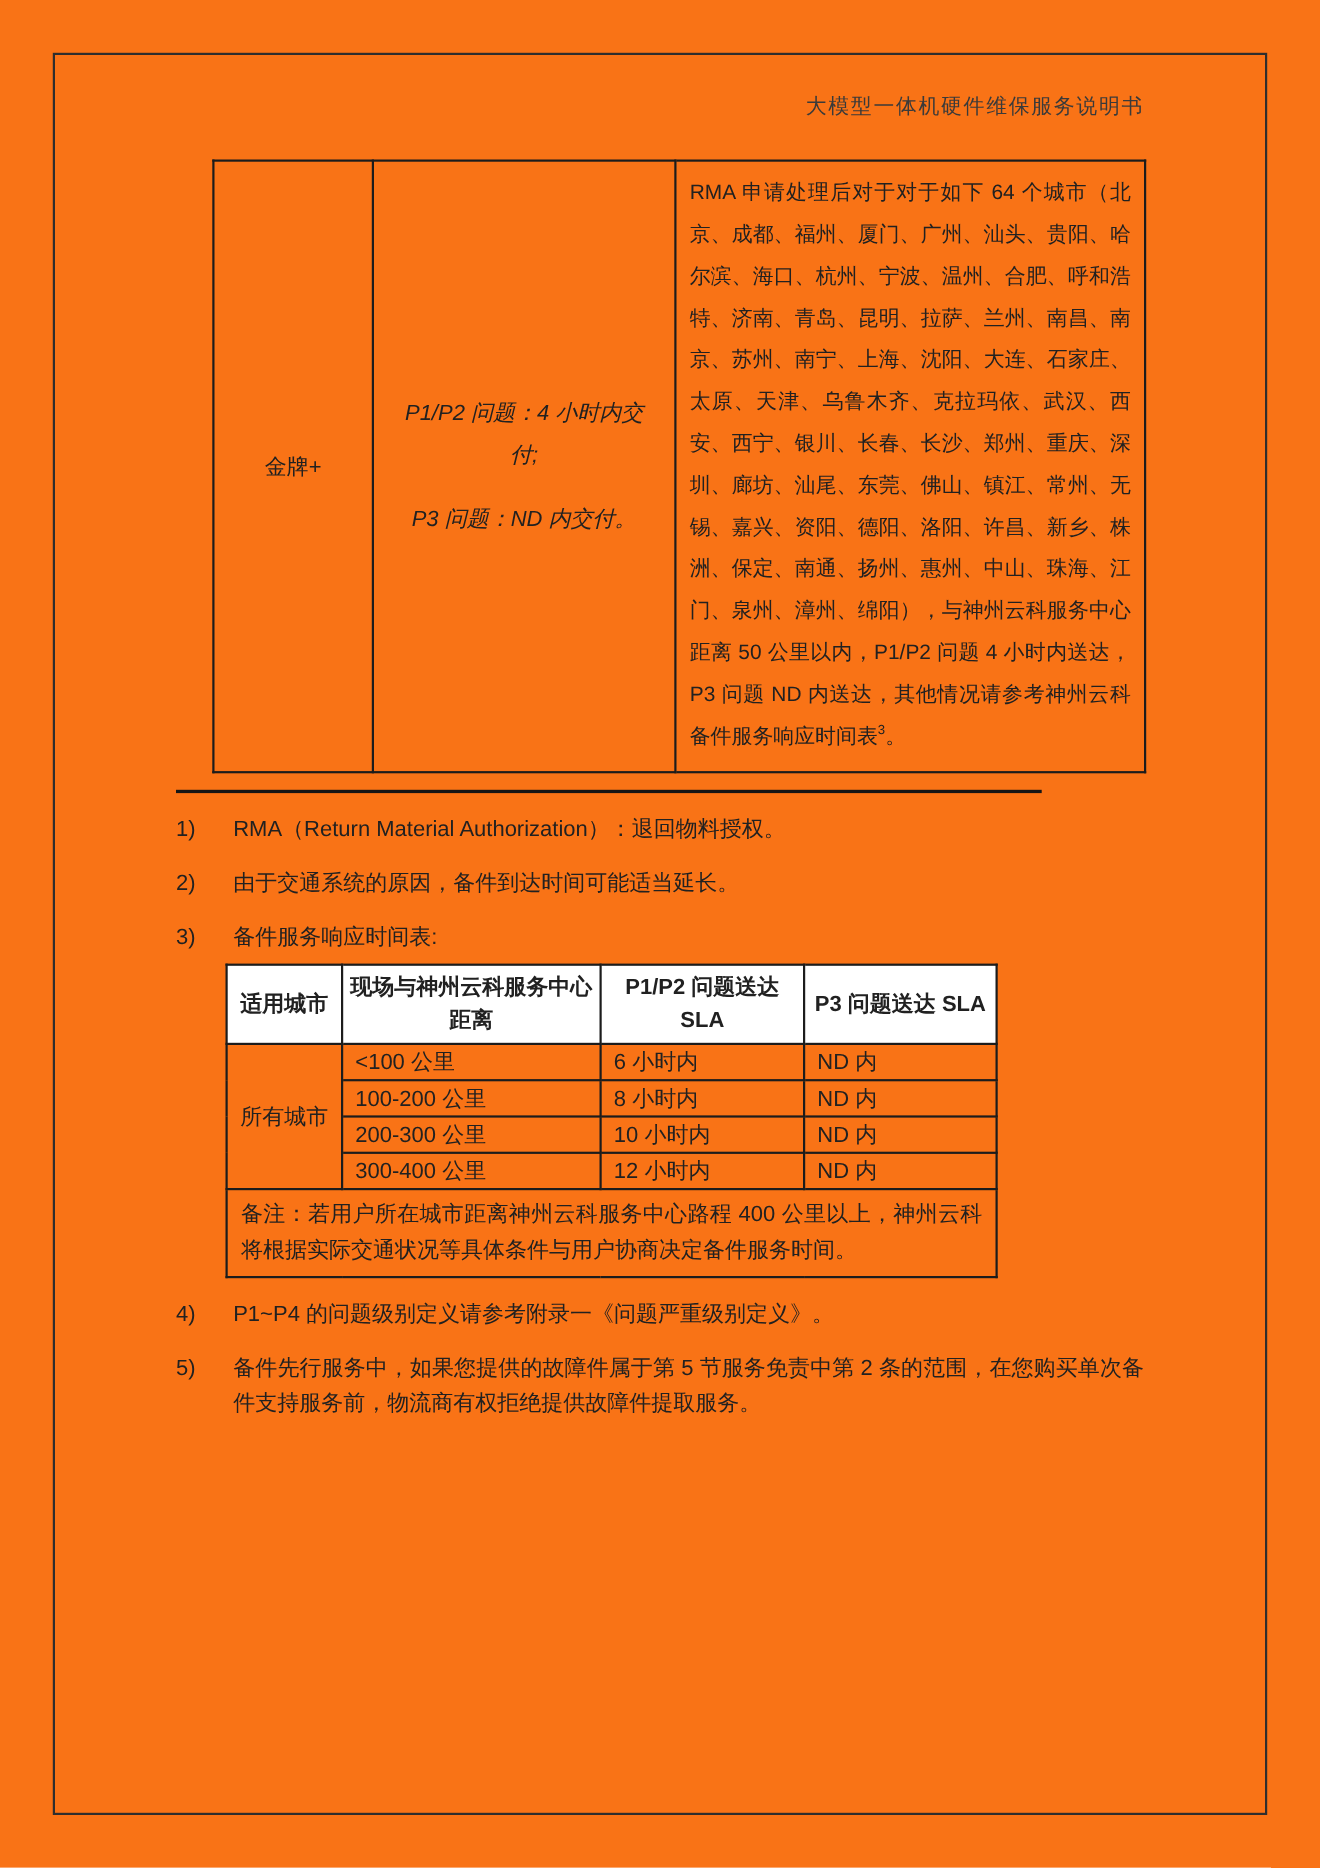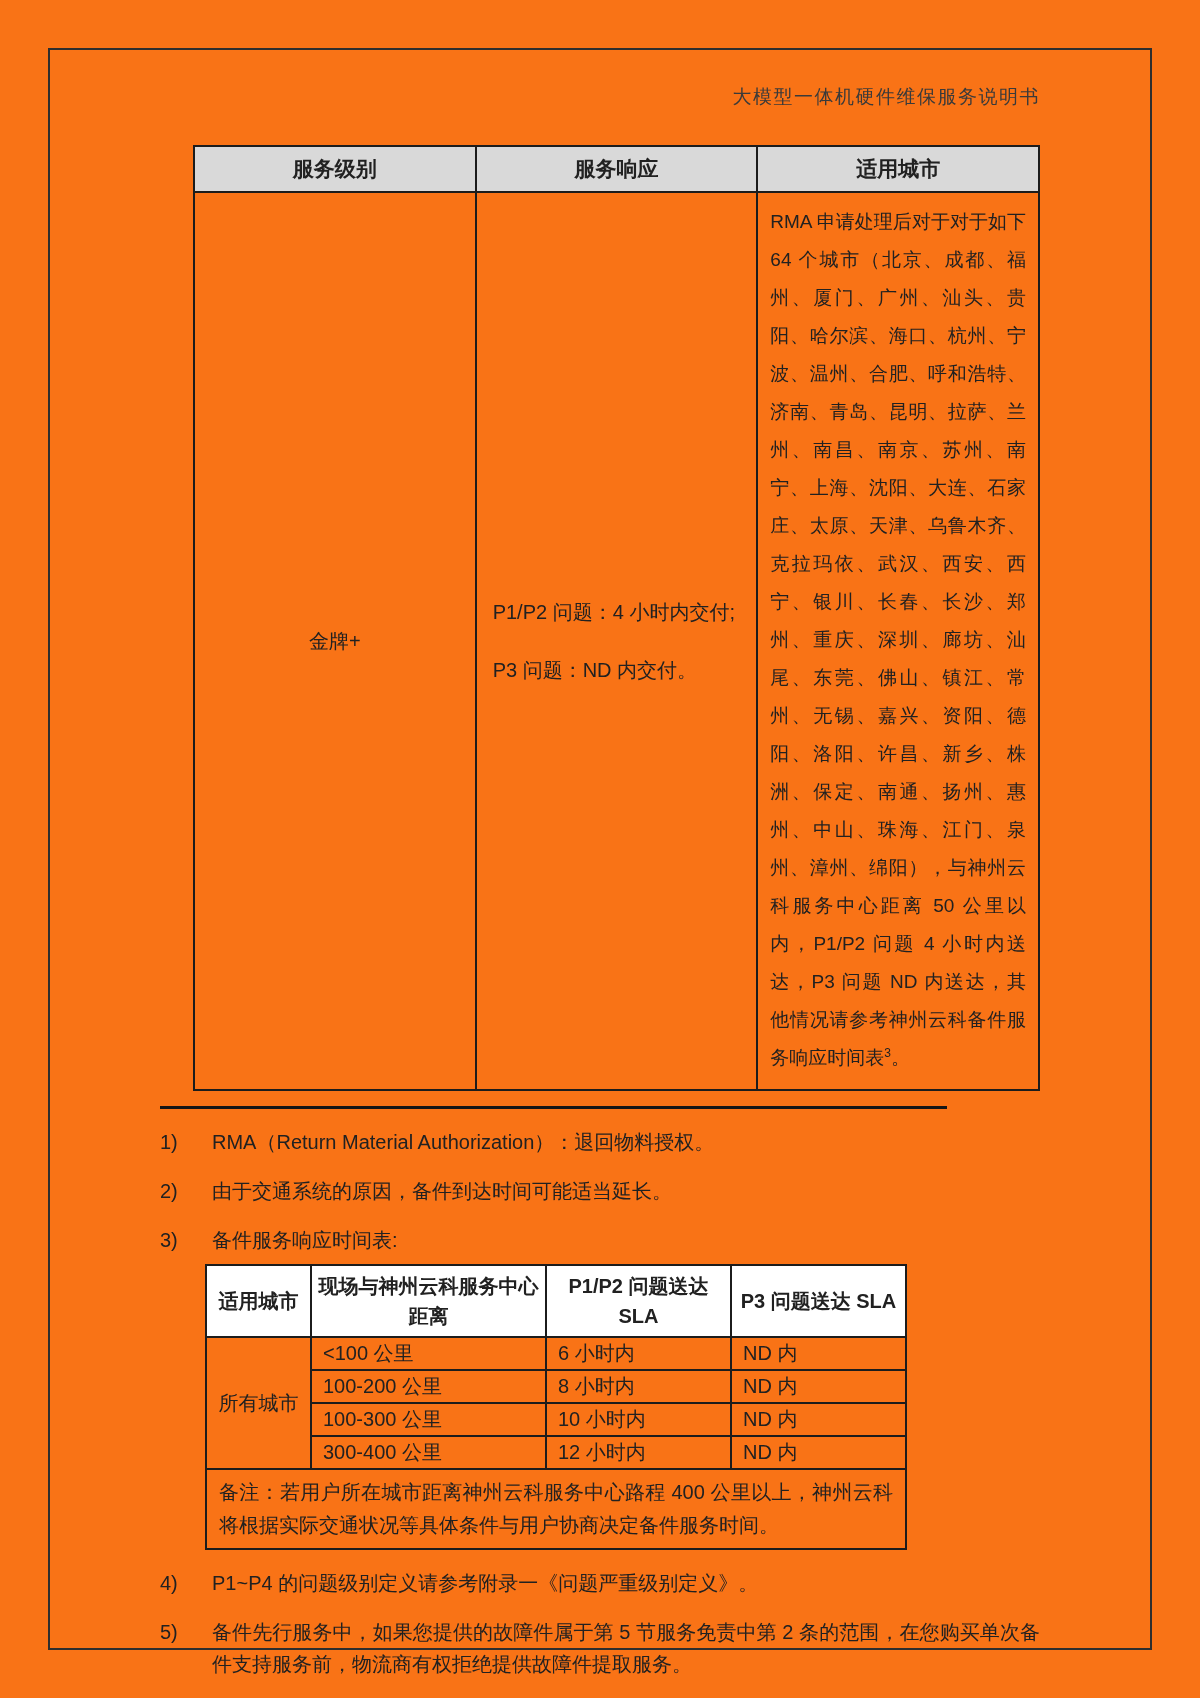--- a/index.html
+++ b/index.html
@@ -81,11 +81,6 @@
 
     <table class="t1">
       <tbody>
-          <tr>
-        <th>服务级别</th>
-        <th>服务响应</th>
-        <th>适用城市</th>
-      </tr>
       <tr>
         <td class="level-cell">金牌+</td>
         <td class="response-cell">

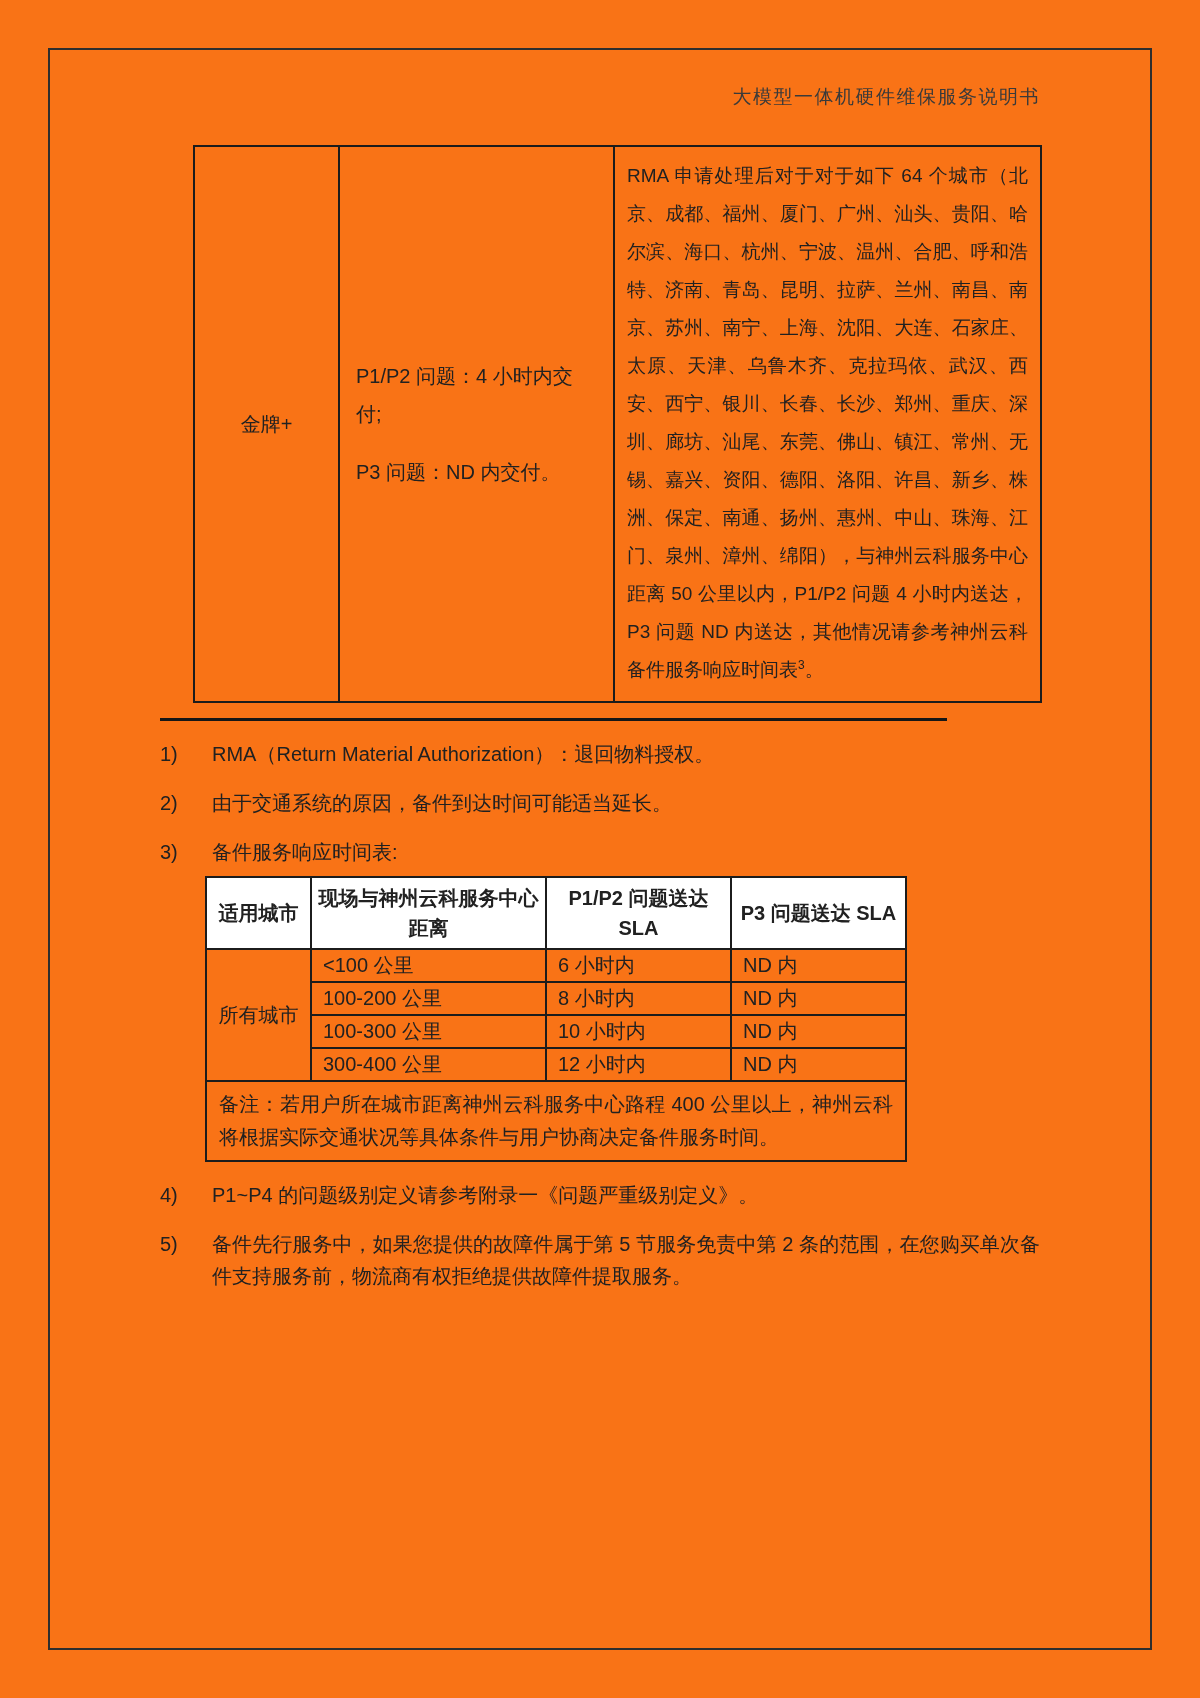--- a/index.html
+++ b/index.html
@@ -28,7 +28,7 @@
   }
   td.level-cell { width:145px; text-align:center; vertical-align:middle; }
   td.response-cell {
-    width:275px; vertical-align:middle; padding:0 16px; line-height:38px;
+    width:275px; text-align:center; vertical-align:middle; padding:0 16px; line-height:38px;font-style:italic;
   }
   .response-p3 { margin-top:20px; }
   td.cities-cell {

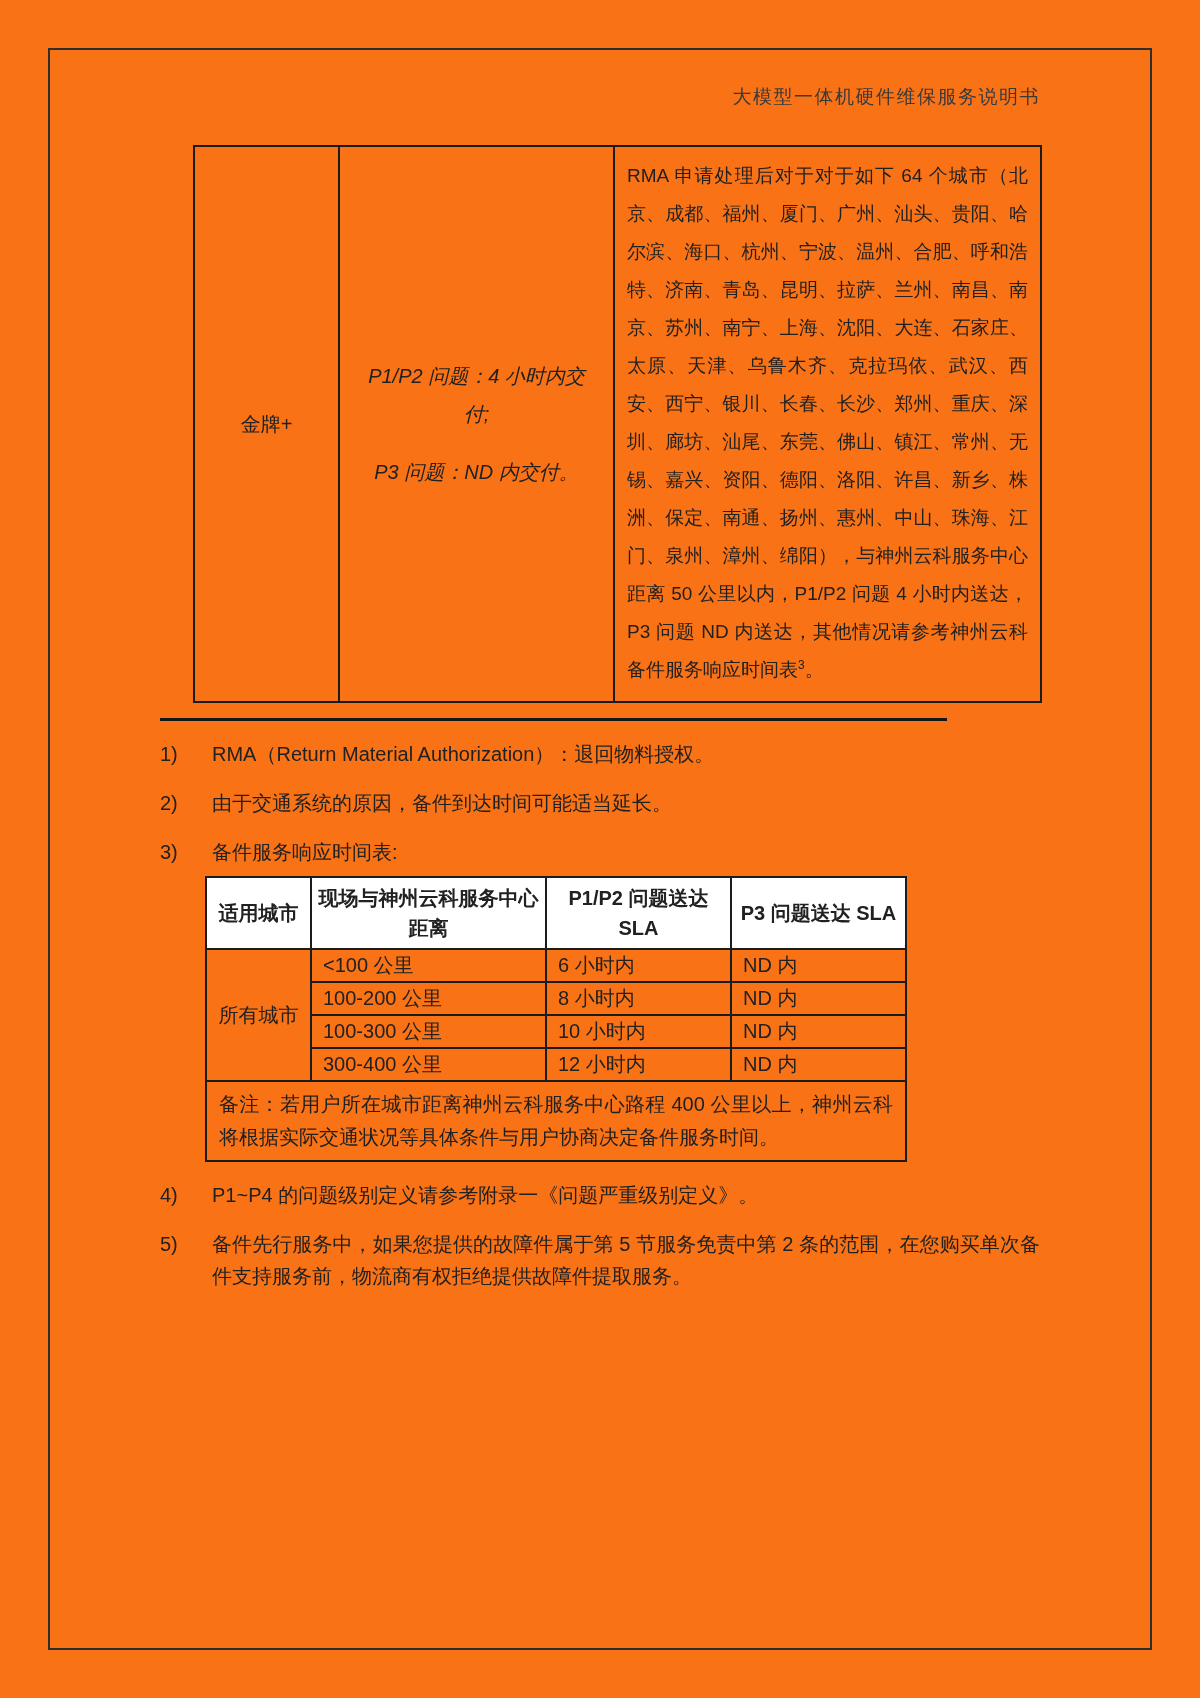--- a/index.html
+++ b/index.html
@@ -134,7 +134,7 @@
         <td>ND 内</td>
       </tr>
       <tr>
-        <td>100-300 公里</td>
+        <td>200-300 公里</td>
         <td>10 小时内</td>
         <td>ND 内</td>
       </tr>

